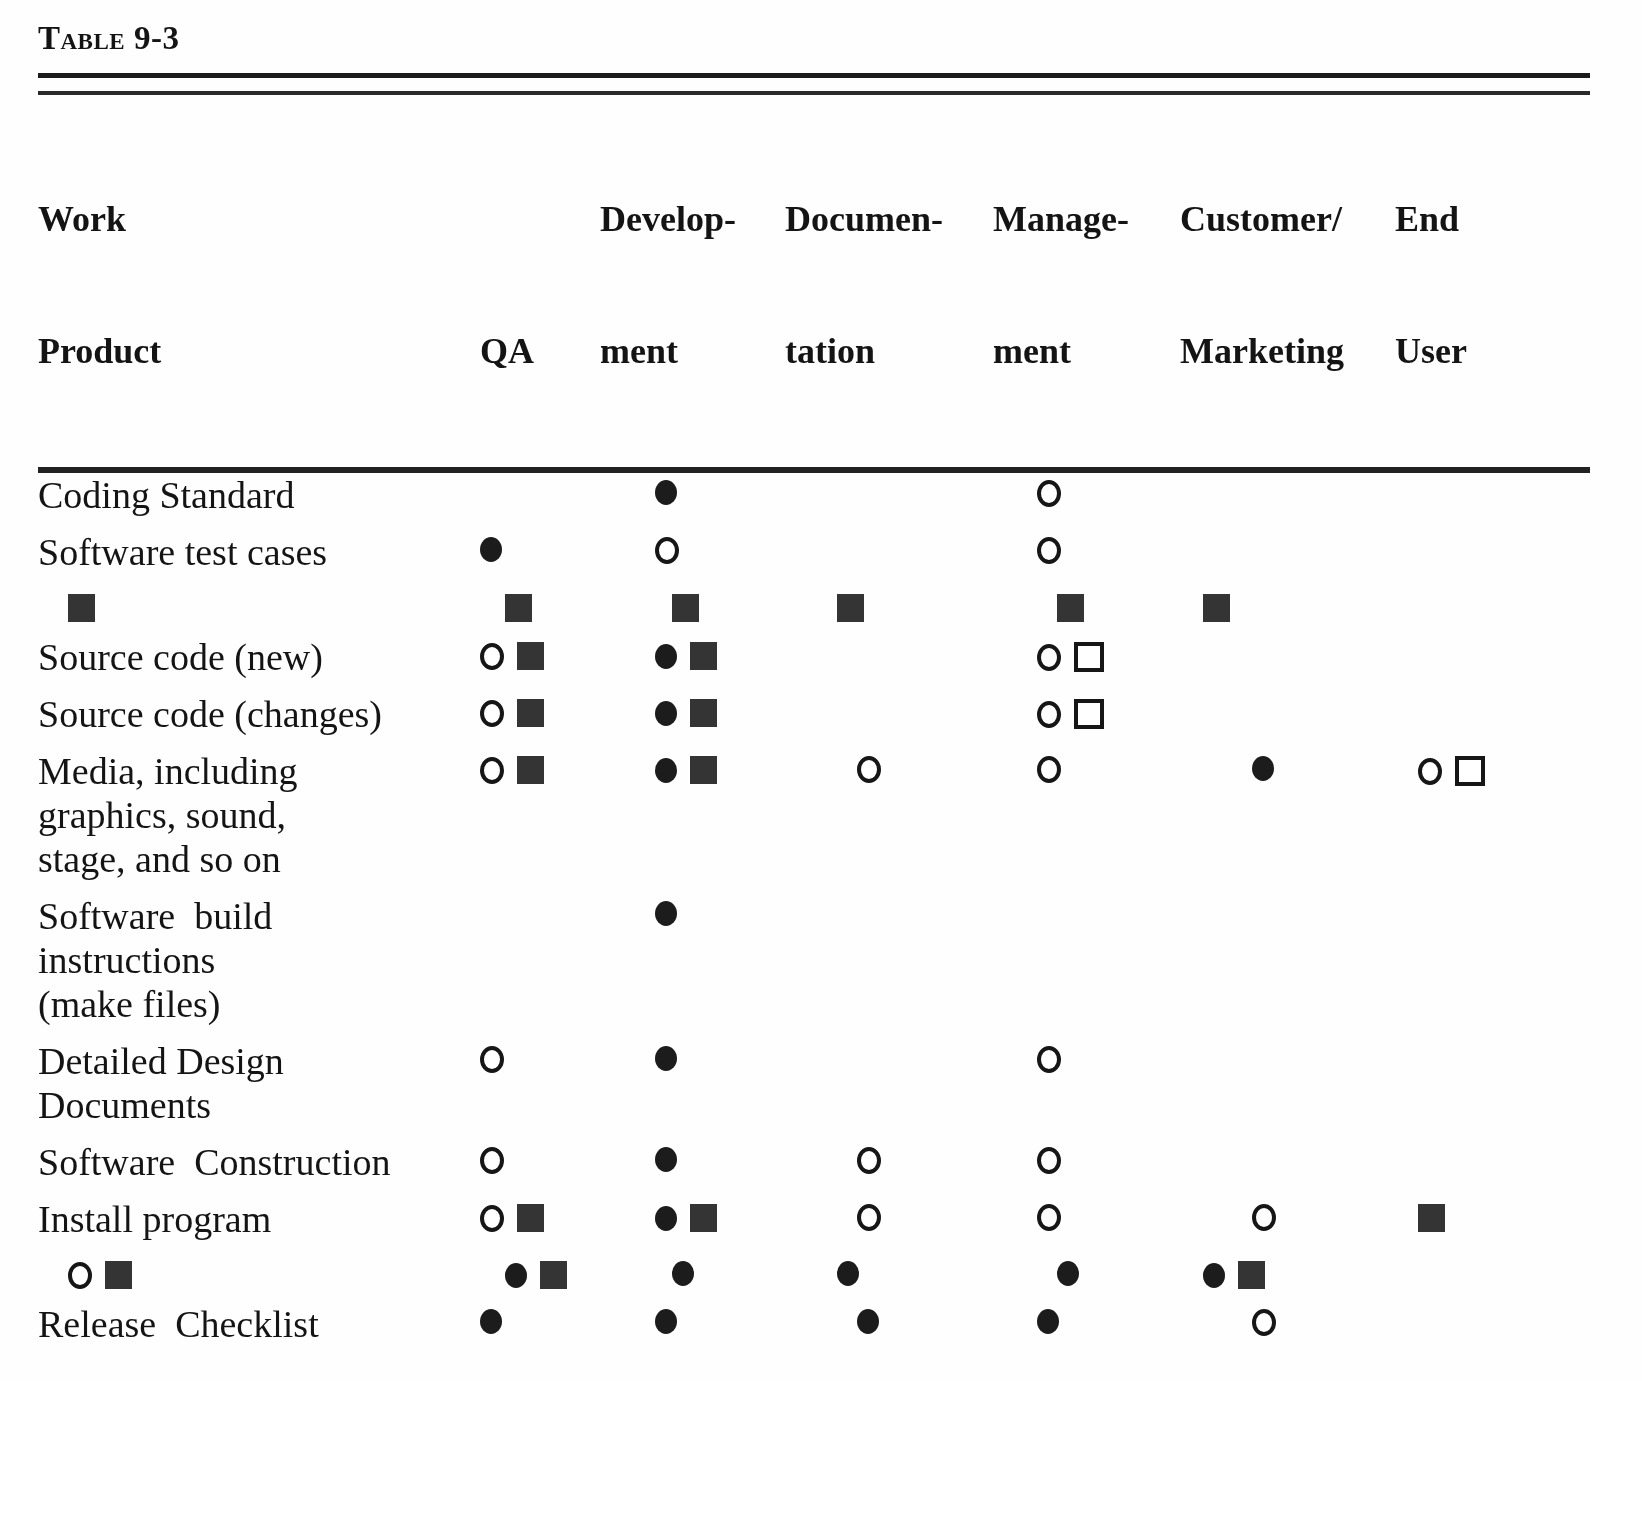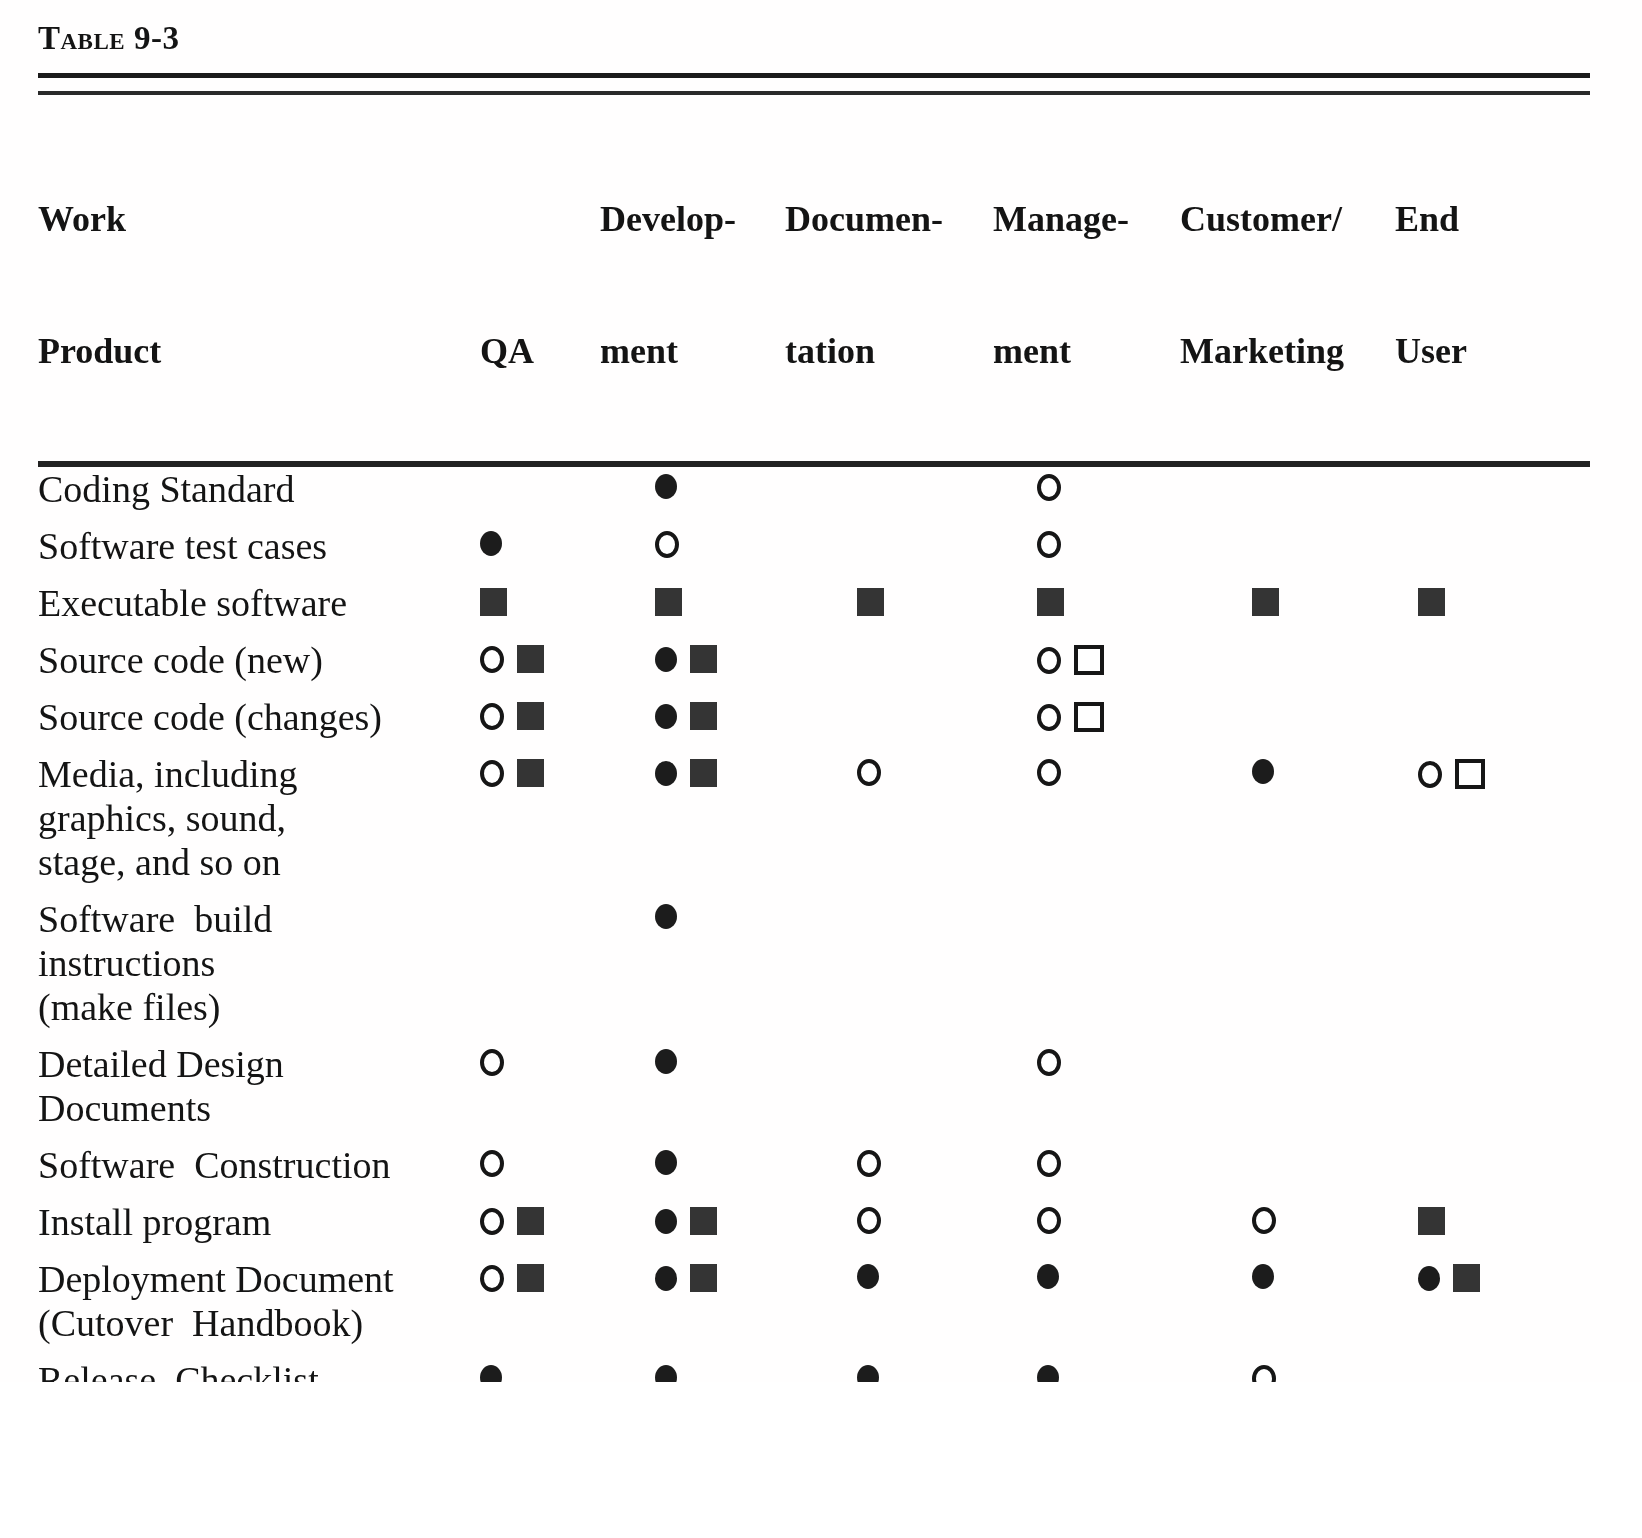--- a/index.html
+++ b/index.html
@@ -68,7 +68,7 @@
   
   .thead {
     align-items: end;
-    padding: 14px 0 0 0;
+    padding: 14px 0 6px 0;
   }
   .th {
     font-weight: bold;

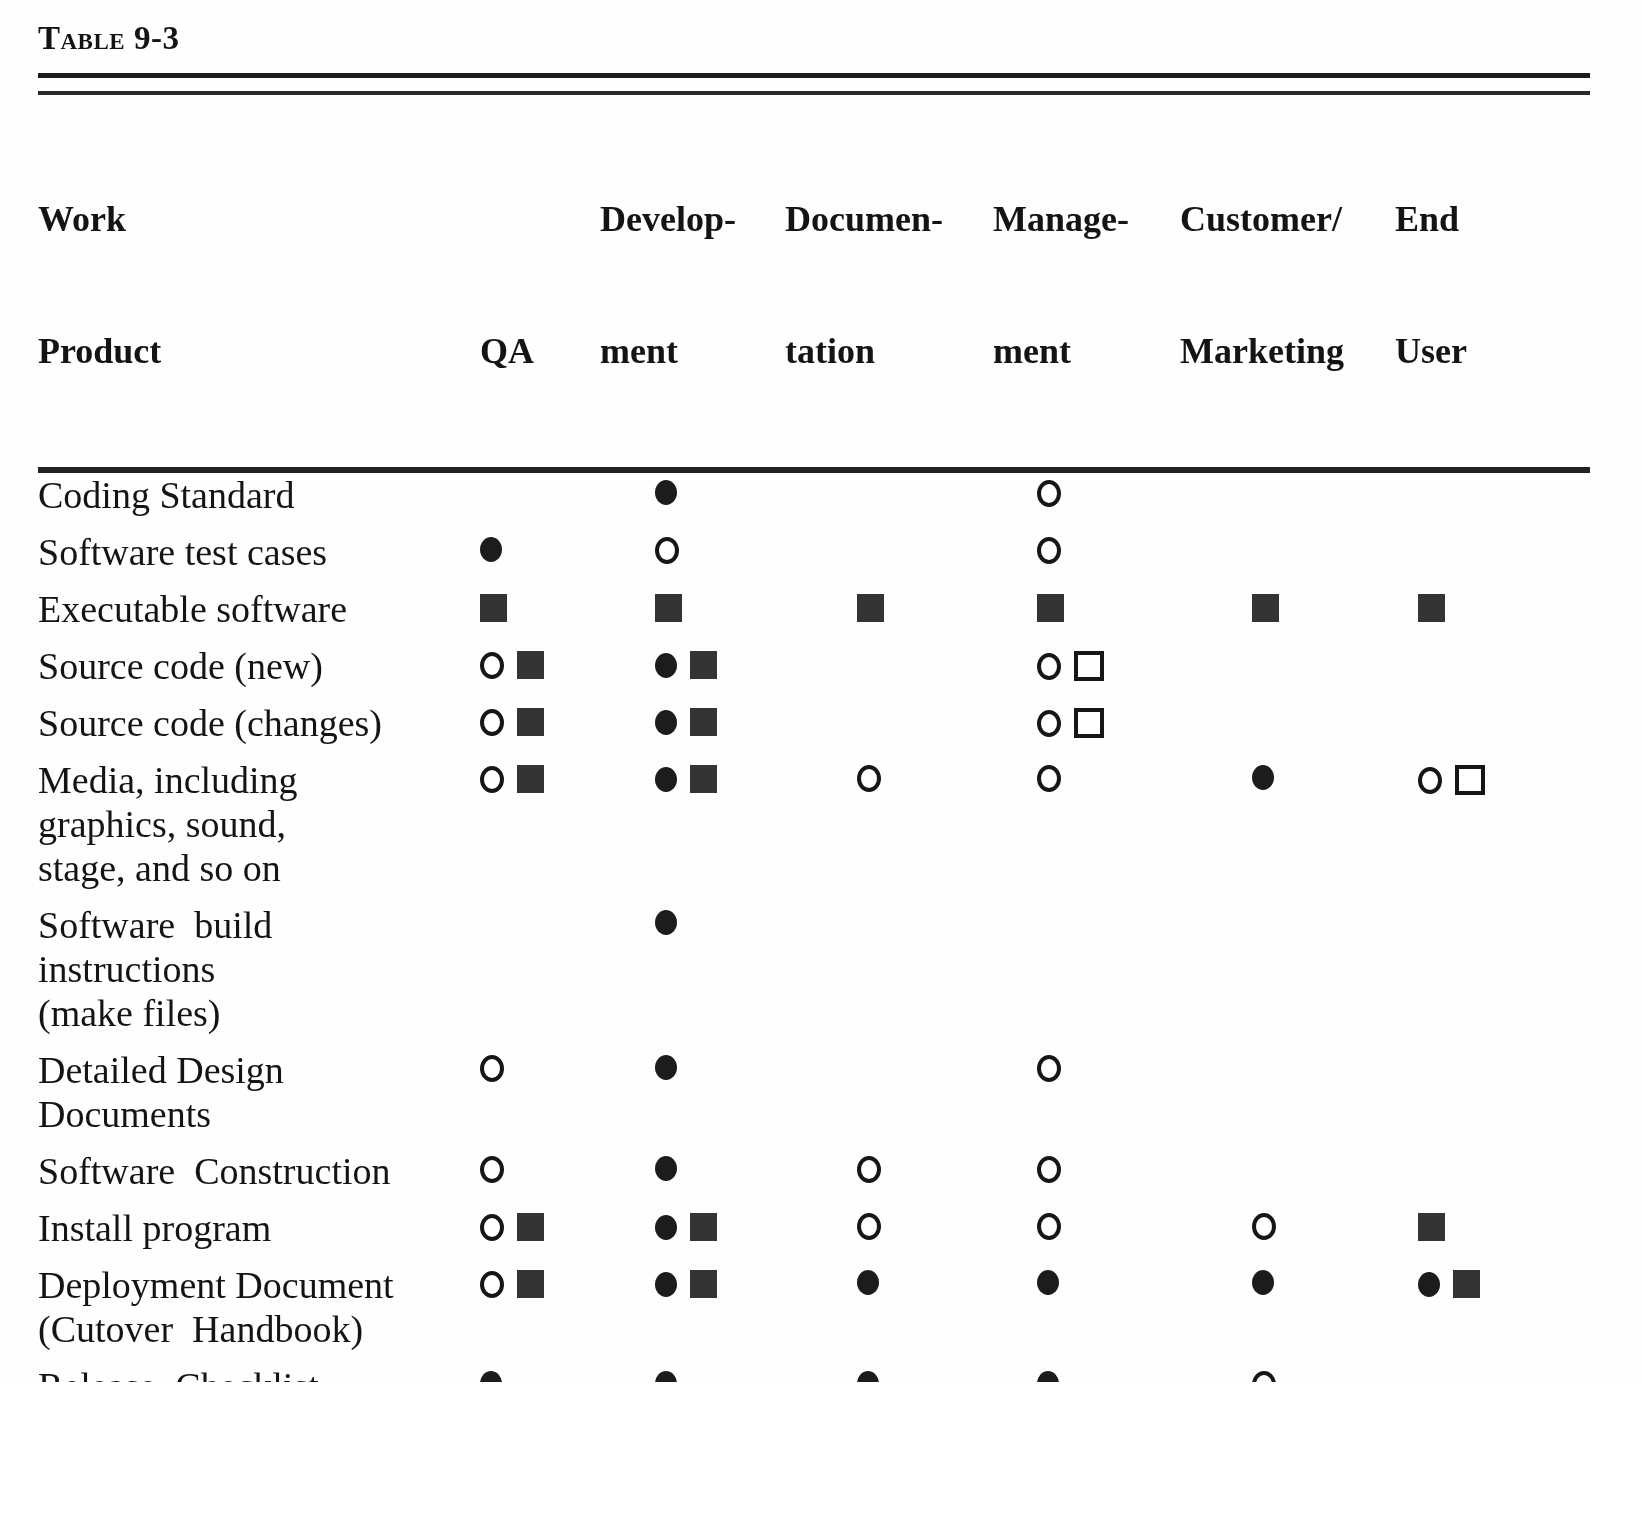--- a/index.html
+++ b/index.html
@@ -198,9 +198,6 @@
         <div class="tcell symcell col-end"></div>
       </div>
       <div class="trow grid7">
-        <div class="tcell tlabel">
-          <div>Executable software</div>
-        </div>
         <div class="tcell symcell col-qa"><span class="symbol sym-fs"></span></div>
         <div class="tcell symcell col-dev"><span class="symbol sym-fs"></span></div>
         <div class="tcell symcell col-doc"><span class="symbol sym-fs"></span></div>

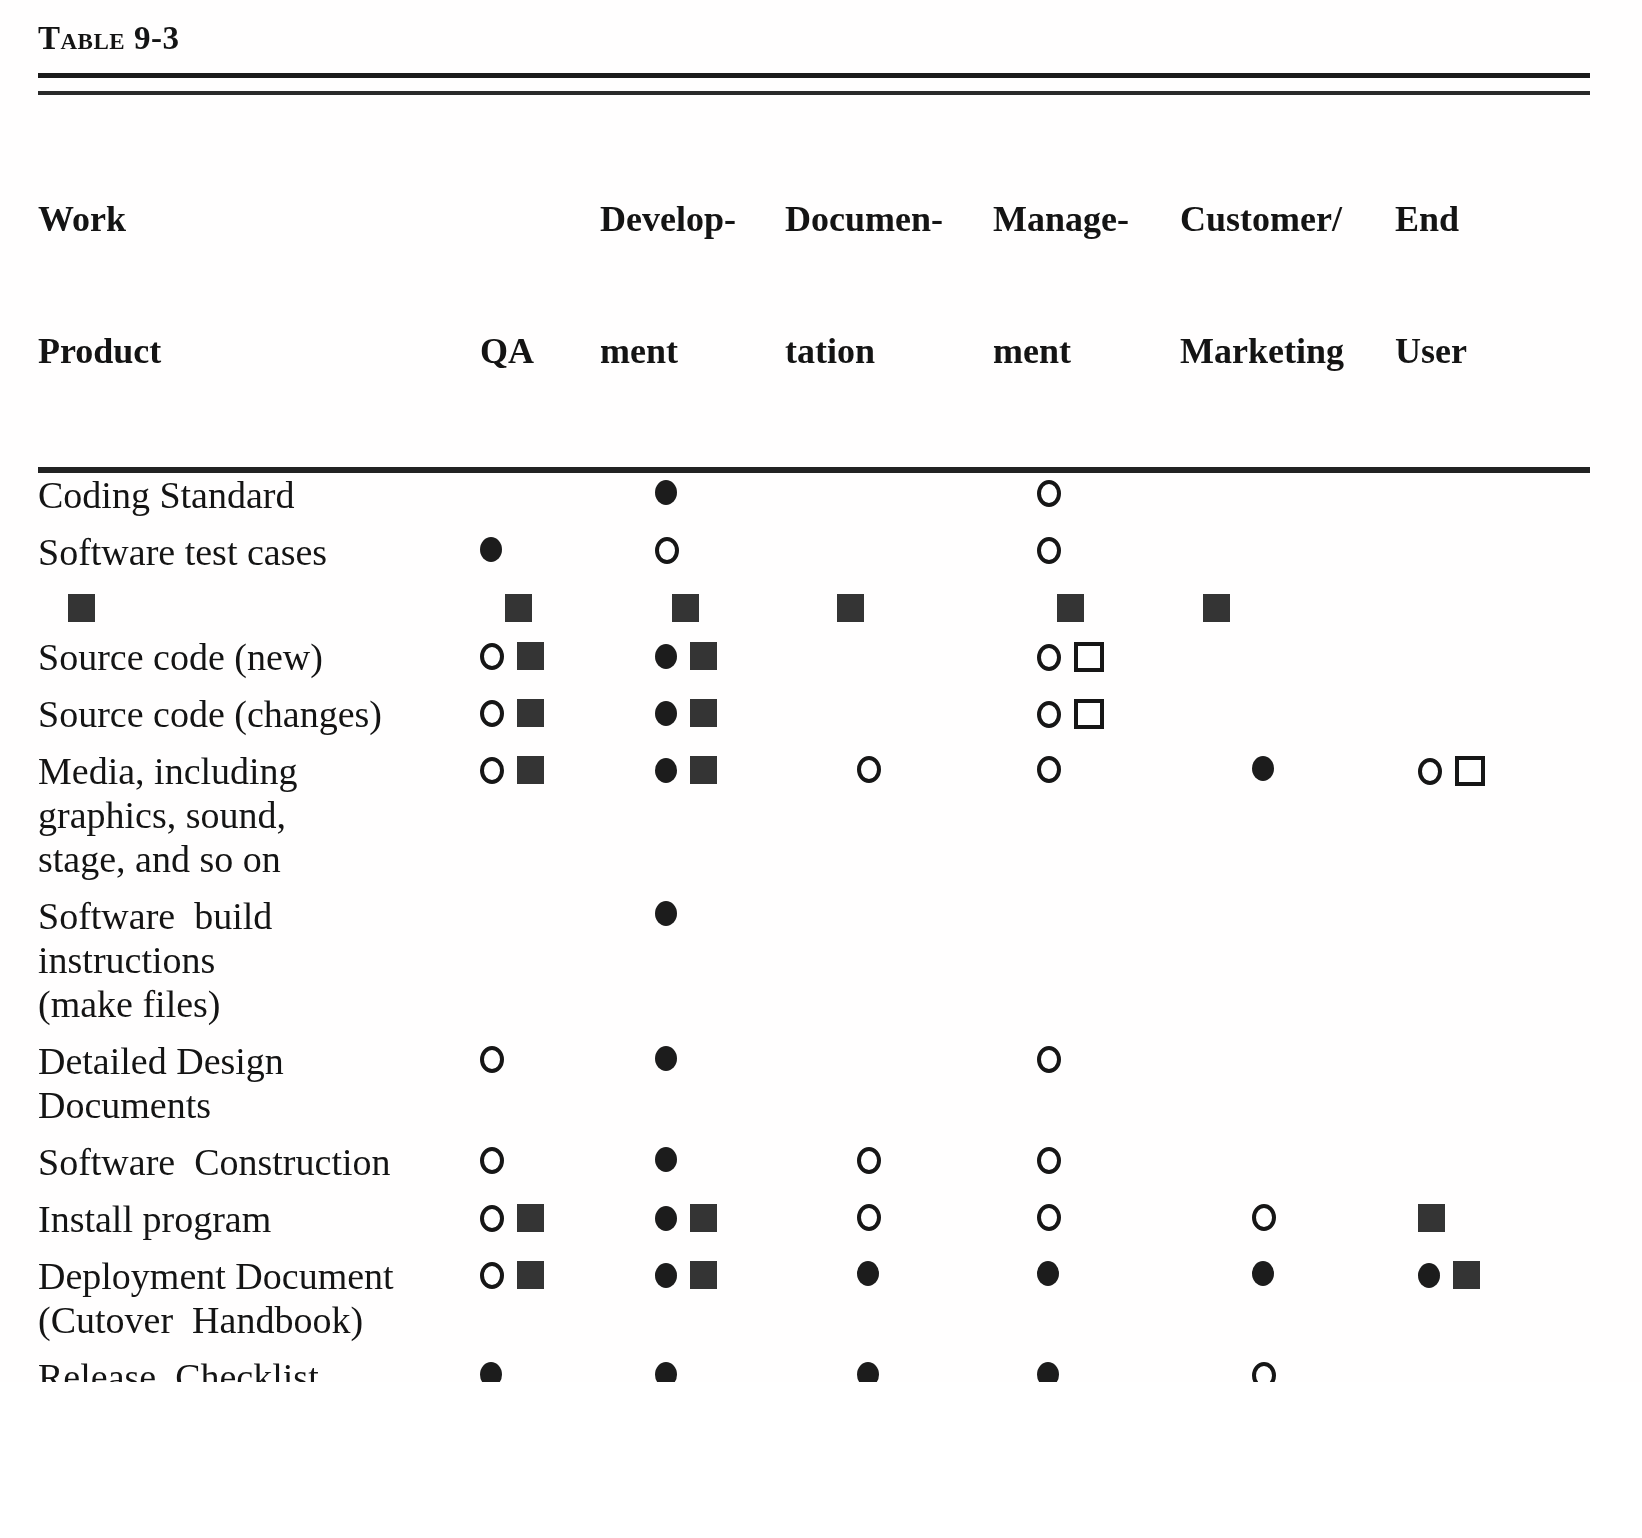--- a/index.html
+++ b/index.html
@@ -288,10 +288,6 @@
         <div class="tcell symcell col-end"><span class="symbol sym-fs"></span></div>
       </div>
       <div class="trow grid7">
-        <div class="tcell tlabel">
-          <div>Deployment Document</div>
-          <div>(Cutover  Handbook)</div>
-        </div>
         <div class="tcell symcell col-qa"><span class="symbol sym-oc"></span><span class="symbol sym-fs"></span></div>
         <div class="tcell symcell col-dev"><span class="symbol sym-fc"></span><span class="symbol sym-fs"></span></div>
         <div class="tcell symcell col-doc"><span class="symbol sym-fc"></span></div>

